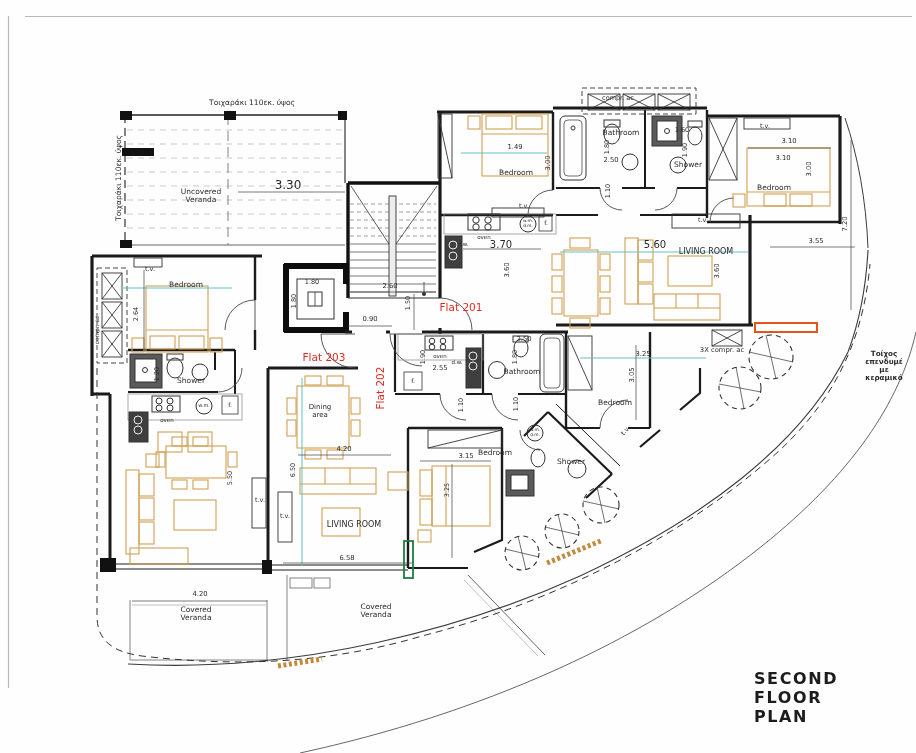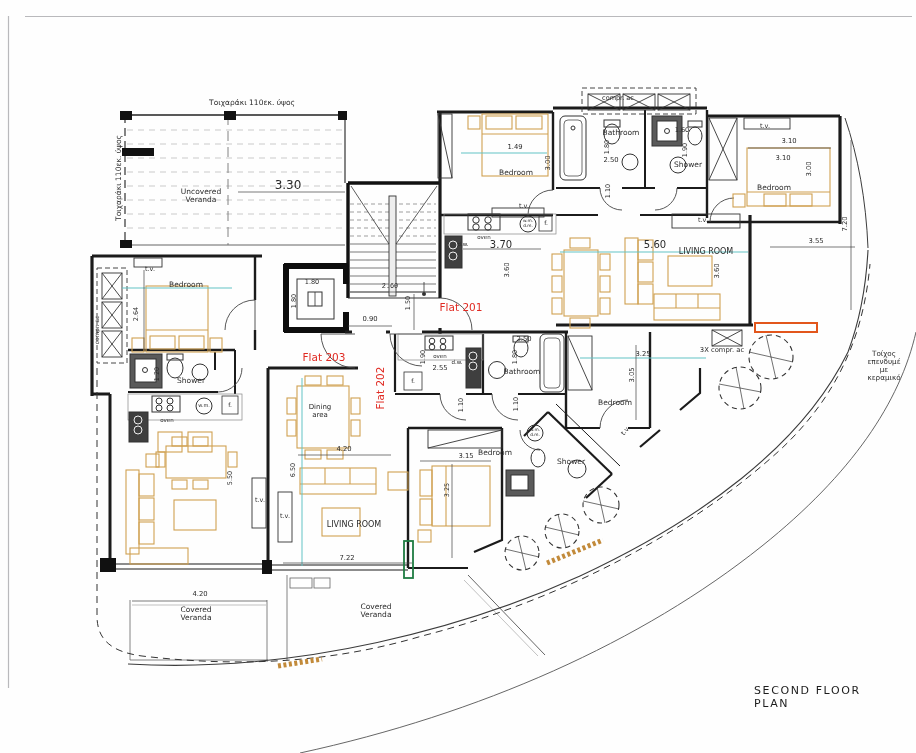--- a/index.html
+++ b/index.html
@@ -437,7 +437,7 @@
       <span class="lbl" style="left: 150px; top: 270px; font-size: 6.5px; color: rgb(42, 42, 42); transform: translate(-50%, -50%);">t.v.</span>
       <span class="lbl" style="left: 312px; top: 283px; font-size: 6.5px; color: rgb(42, 42, 42); transform: translate(-50%, -50%);">1.80</span>
       <span class="lbl" style="left: 186px; top: 285px; font-size: 7.5px; color: rgb(42, 42, 42); transform: translate(-50%, -50%);">Bedroom</span>
-      <span class="lbl" style="left: 390px; top: 287px; font-size: 6.8px; color: rgb(42, 42, 42); transform: translate(-50%, -50%); font-family: Liberation Mono, monospace;">2.60</span>
+      <span class="lbl" style="left: 390px; top: 287px; font-size: 6.8px; color: rgb(42, 42, 42); transform: translate(-50%, -50%);">2.60</span>
       <span class="lbl" style="left: 295px; top: 301px; font-size: 6.5px; color: rgb(42, 42, 42); transform: translate(-50%, -50%) rotate(-90deg);">1.80</span>
       <span class="lbl" style="left: 409px; top: 303px; font-size: 6.5px; color: rgb(42, 42, 42); transform: translate(-50%, -50%) rotate(-90deg);">1.50</span>
       <span class="lbl" style="left: 461px; top: 308px; font-size: 10.5px; color: rgb(224, 42, 34); transform: translate(-50%, -50%);">Flat 201</span>

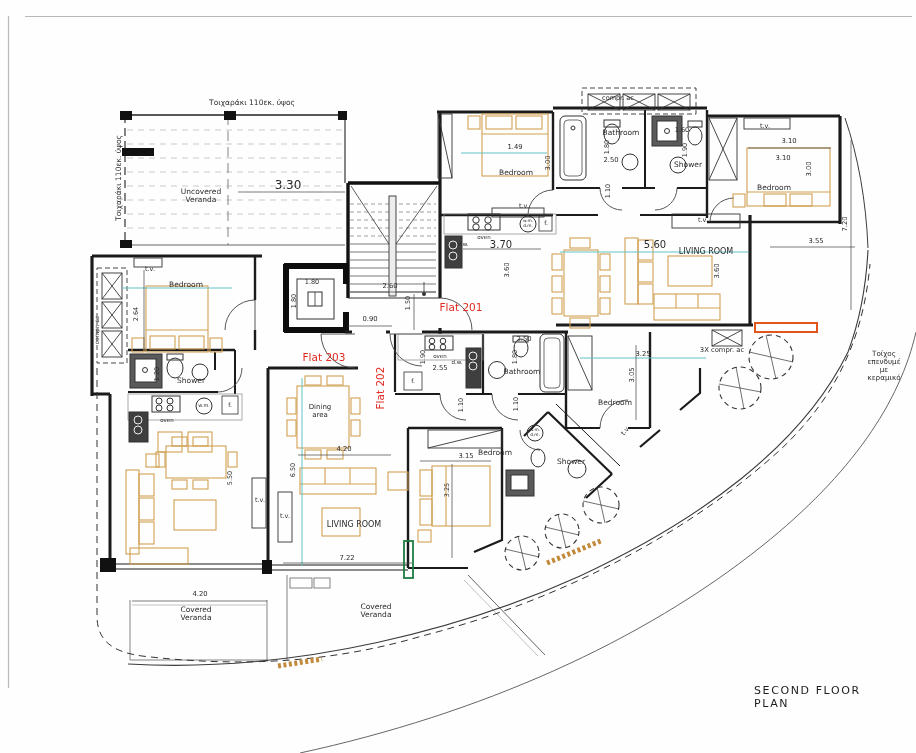--- a/index.html
+++ b/index.html
@@ -451,7 +451,7 @@
       <span class="lbl" style="left: 722px; top: 351px; font-size: 6.8px; color: rgb(42, 42, 42); transform: translate(-50%, -50%);">3X compr. ac</span>
       <span class="lbl" style="left: 516px; top: 357px; font-size: 6.5px; color: rgb(42, 42, 42); transform: translate(-50%, -50%) rotate(-90deg);">1.80</span>
       <span class="lbl" style="left: 424px; top: 357px; font-size: 6.5px; color: rgb(42, 42, 42); transform: translate(-50%, -50%) rotate(-90deg);">1.90</span>
-      <span class="lbl" style="left: 884px; top: 366px; font-size: 7.2px; color: rgb(42, 42, 42); transform: translate(-50%, -50%);">Τοίχος επενδυμέ
+      <span class="lbl" style="left: 884px; top: 366px; font-size: 7.2px; color: rgb(42, 42, 42); transform: translate(-50%, -50%); font-weight: bold;">Τοίχος επενδυμέ
 με κεραμικό</span>
       <span class="lbl" style="left: 457px; top: 362px; font-size: 5.5px; color: rgb(42, 42, 42); transform: translate(-50%, -50%);">d.w.</span>
       <span class="lbl" style="left: 440px; top: 369px; font-size: 6.8px; color: rgb(42, 42, 42); transform: translate(-50%, -50%);">2.55</span>

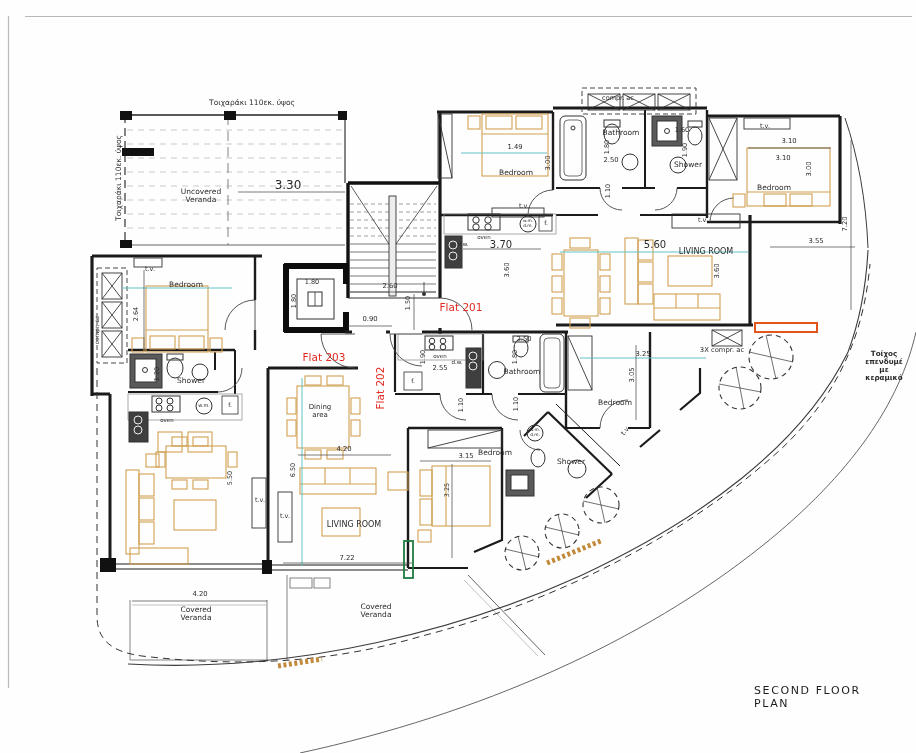--- a/index.html
+++ b/index.html
@@ -482,7 +482,7 @@
       <span class="lbl" style="left: 260px; top: 501px; font-size: 6.5px; color: rgb(42, 42, 42); transform: translate(-50%, -50%);">t.v.</span>
       <span class="lbl" style="left: 285px; top: 517px; font-size: 6.5px; color: rgb(42, 42, 42); transform: translate(-50%, -50%);">t.v.</span>
       <span class="lbl" style="left: 354px; top: 525px; font-size: 8px; color: rgb(42, 42, 42); transform: translate(-50%, -50%);">LIVING ROOM</span>
-      <span class="lbl" style="left: 347px; top: 559px; font-size: 6.8px; color: rgb(42, 42, 42); transform: translate(-50%, -50%);">7.22</span>
+      <span class="lbl" style="left: 347px; top: 559px; font-size: 6.8px; color: rgb(42, 42, 42); transform: translate(-50%, -50%);">6.58</span>
       <span class="lbl" style="left: 200px; top: 595px; font-size: 6.8px; color: rgb(42, 42, 42); transform: translate(-50%, -50%);">4.20</span>
       <span class="lbl" style="left: 196px; top: 614px; font-size: 7.5px; color: rgb(42, 42, 42); transform: translate(-50%, -50%);">Covered
 Veranda</span>

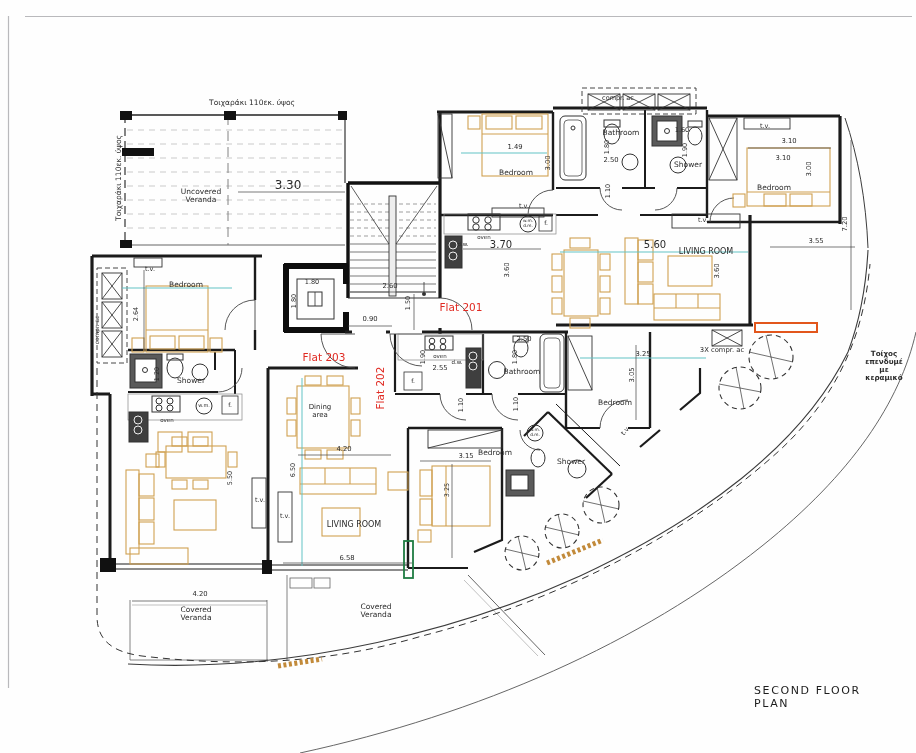--- a/index.html
+++ b/index.html
@@ -10,7 +10,7 @@
   .lbl{position:absolute;white-space:pre-line;text-align:center;line-height:1.12;
        color:#2a2a2a;transform-origin:center center;}
   .plan-title{position:absolute;left:808px;top:697px;transform:translate(-50%,-50%);
-       font-size:11px;letter-spacing:1.6px;color:#1c1c1c;}
+       font-size:16px;letter-spacing:1.6px;color:#1c1c1c;font-weight:bold;}
 </style>
 </head>
 <body>

